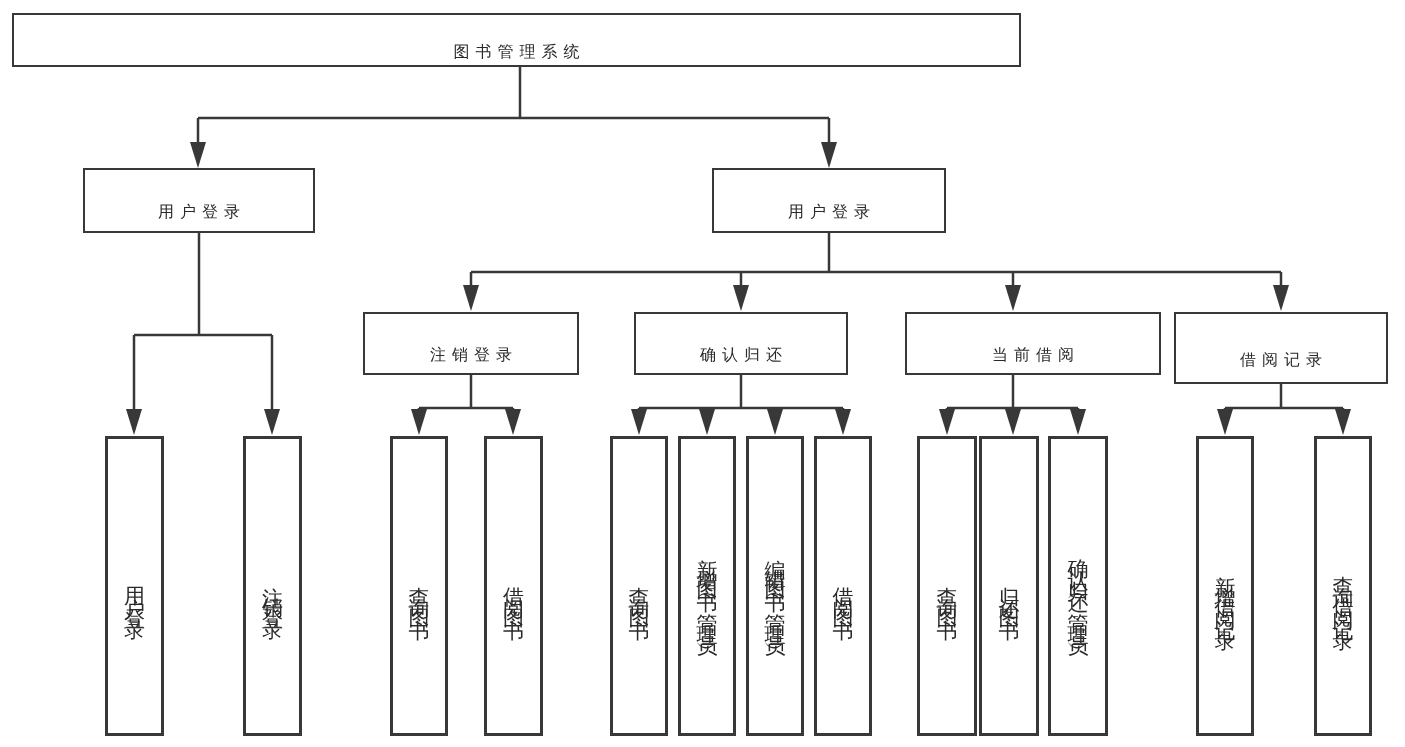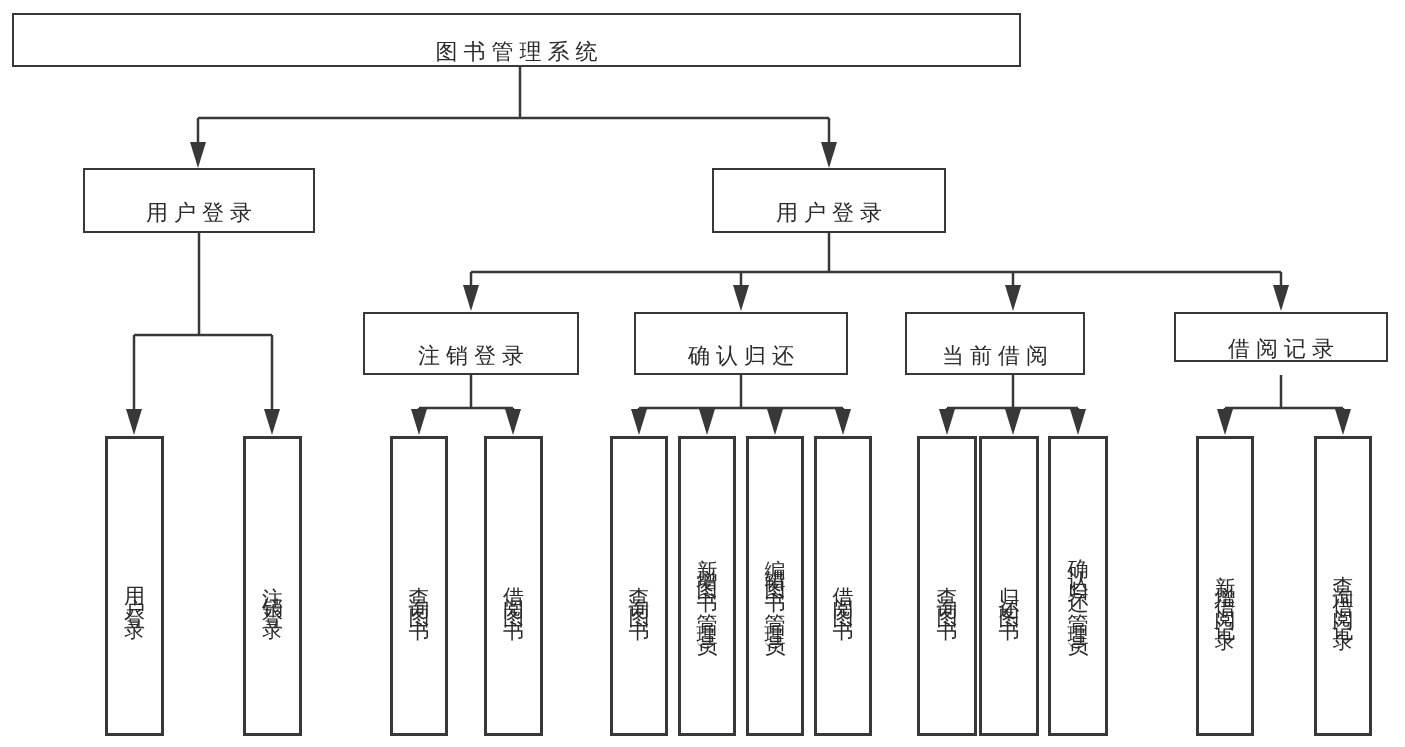--- a/index.html
+++ b/index.html
@@ -23,7 +23,7 @@
     z-index:1;
   }
   .hbox span{
-    font-size:22px;
+    font-size:16px;
     letter-spacing:6px;
     text-indent:6px;     
     white-space:nowrap;

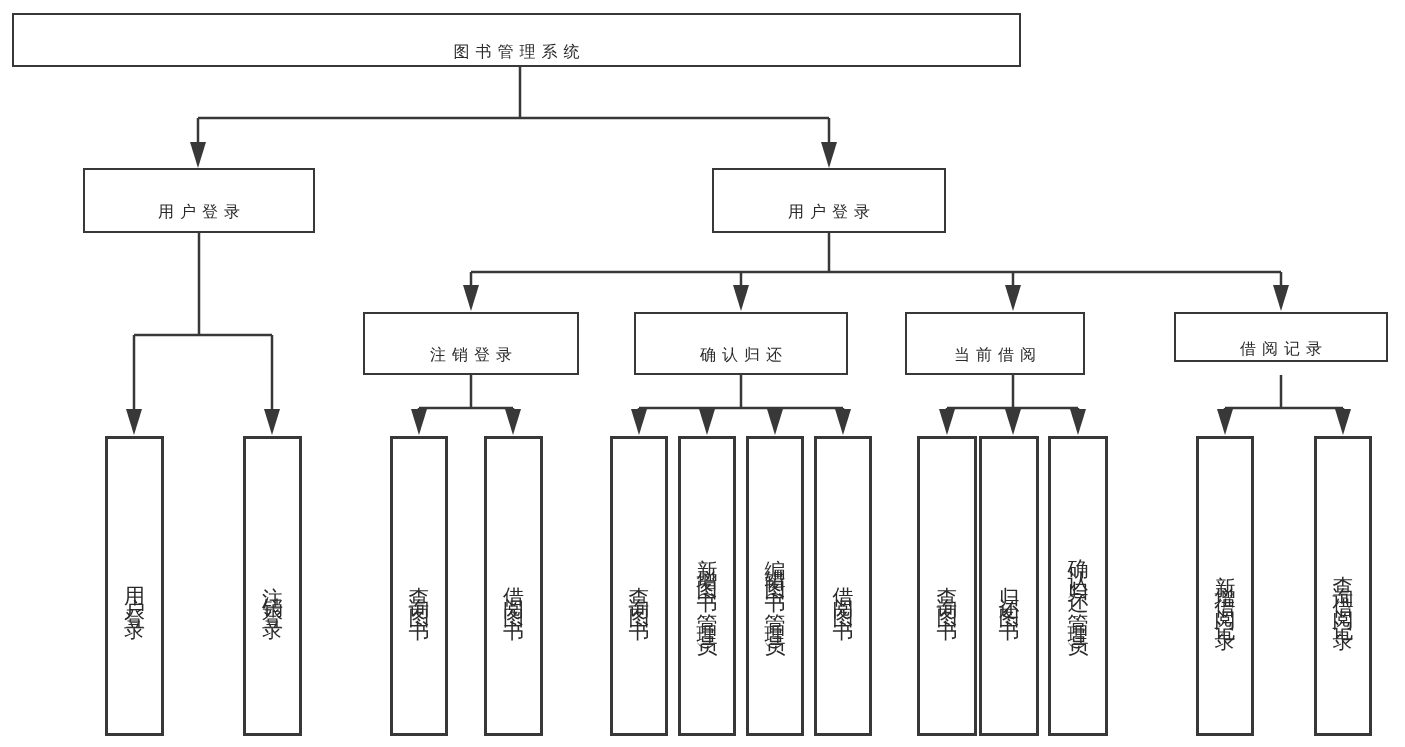--- a/index.html
+++ b/index.html
@@ -114,7 +114,7 @@
   <div class="box hbox" style="left:634px;top:312px;width:214px;height:63px">
     <span>确认归还</span>
   </div>
-  <div class="box hbox" style="left:905px;top:312px;width:180px;height:63px">
+  <div class="box hbox" style="left:905px;top:312px;width:256px;height:63px">
     <span>当前借阅</span>
   </div>
   <div class="box hbox" style="left:1174px;top:312px;width:214px;height:50px">

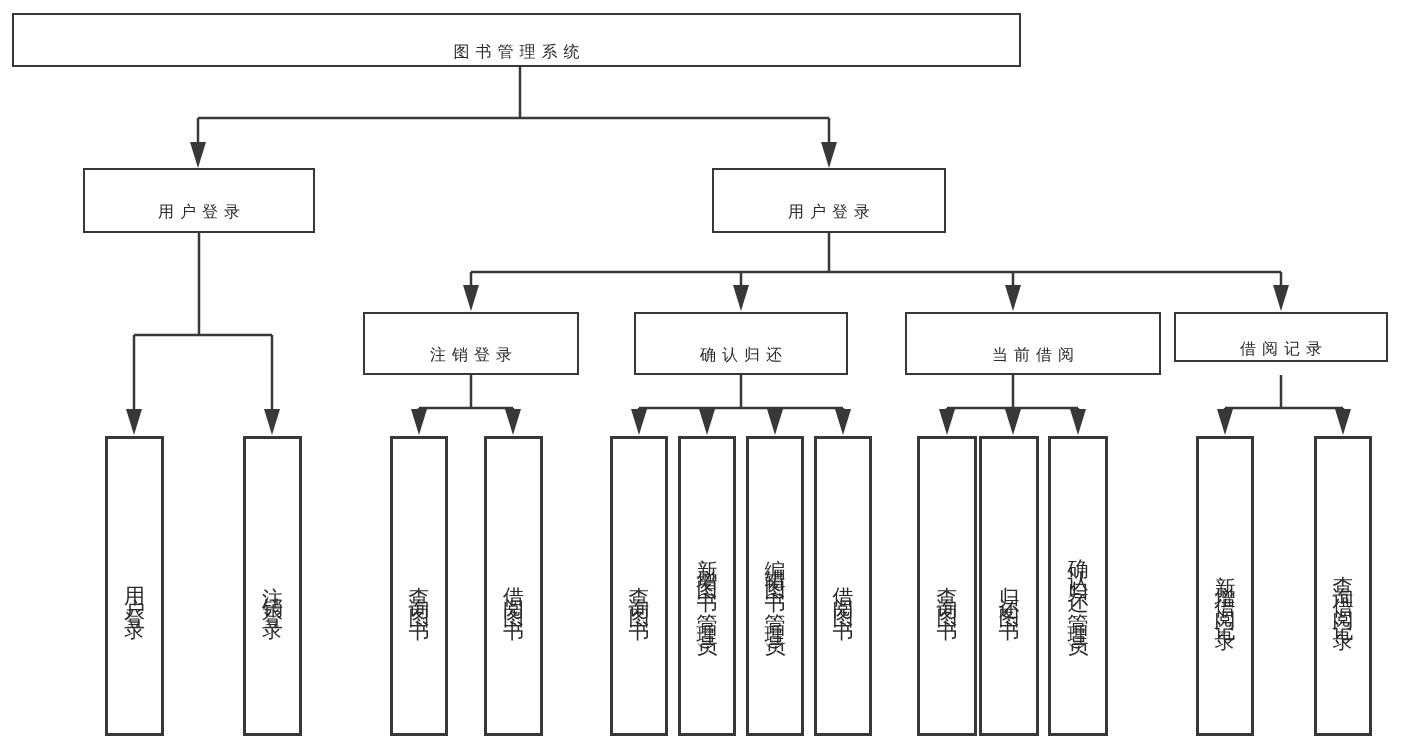--- a/index.html
+++ b/index.html
@@ -117,7 +117,7 @@
   <div class="box hbox" style="left:905px;top:312px;width:256px;height:63px">
     <span>当前借阅</span>
   </div>
-  <div class="box hbox" style="left:1174px;top:312px;width:214px;height:50px">
+  <div class="box hbox" style="left:1174px;top:312px;width:214px;height:72px">
     <span>借阅记录</span>
   </div>
 

